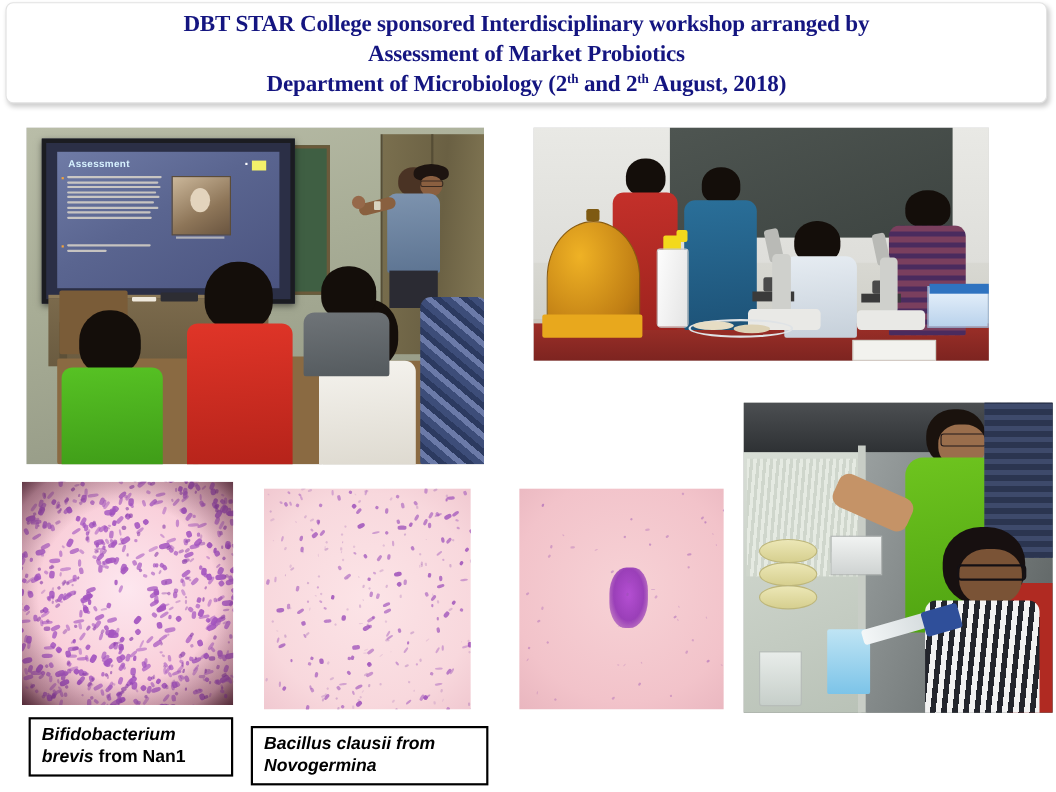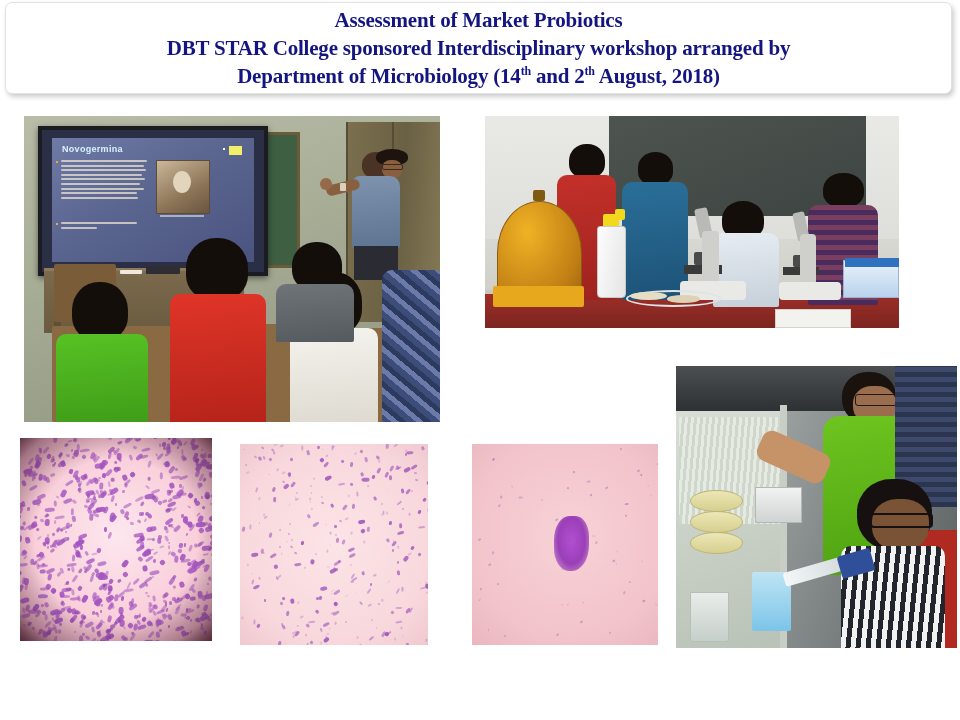--- a/index.html
+++ b/index.html
@@ -207,8 +207,8 @@
 <div class="slide">
 
   <div class="title-card">
+    <div class="title-line t2">DBT STAR College sponsored Interdisciplinary workshop arranged by</div>
     <div class="title-line t1">Assessment of Market Probiotics</div>
-    <div class="title-line t2">DBT STAR College sponsored Interdisciplinary workshop arranged by</div>
     <div class="title-line t3"><span>Department of Microbiology (14</span><span class="sup">th</span><span> and 2</span><span class="sup">th</span><span> August, 2018)</span></div>
   </div>
 

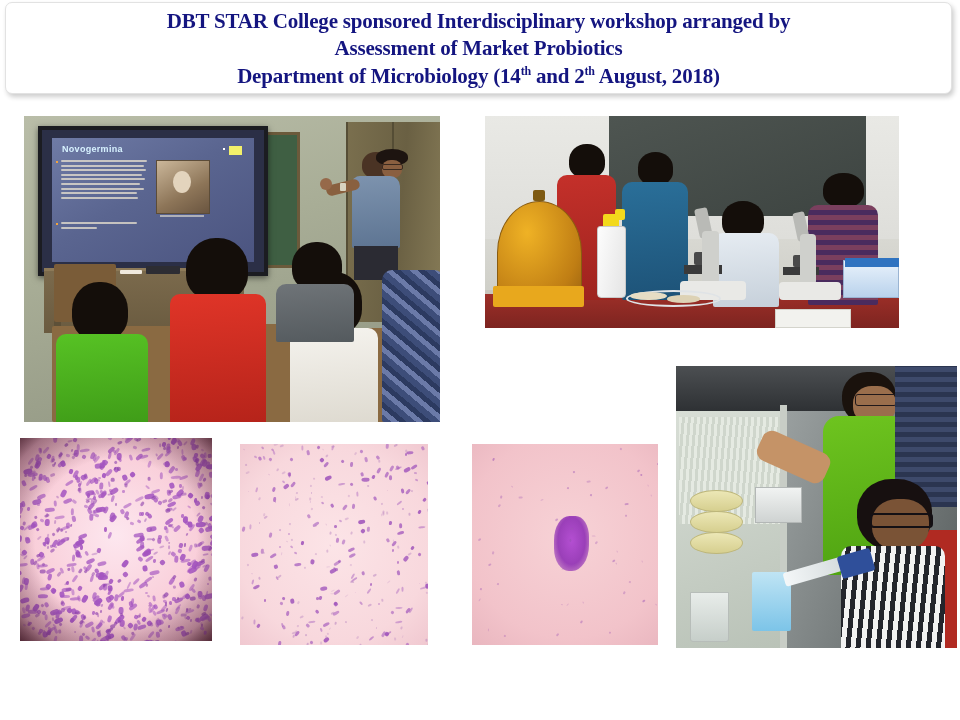--- a/index.html
+++ b/index.html
@@ -209,7 +209,7 @@
   <div class="title-card">
     <div class="title-line t2">DBT STAR College sponsored Interdisciplinary workshop arranged by</div>
     <div class="title-line t1">Assessment of Market Probiotics</div>
-    <div class="title-line t3"><span>Department of Microbiology (14</span><span class="sup">th</span><span> and 2</span><span class="sup">th</span><span> August, 2018)</span></div>
+    <div class="title-line t3"><span>Department of Microbiology (2</span><span class="sup">th</span><span> and 2</span><span class="sup">th</span><span> August, 2018)</span></div>
   </div>
 
   <div class="photo" id="photo-lecture">

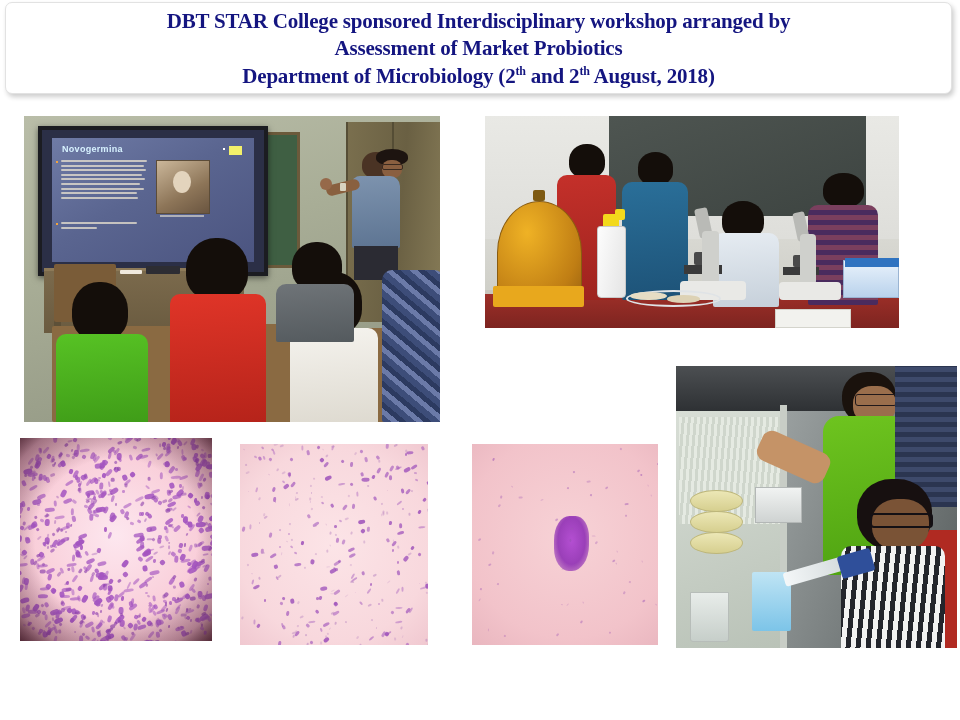--- a/index.html
+++ b/index.html
@@ -222,7 +222,7 @@
 
       <div class="screen">
         <div class="screen-img">
-          <div class="sl-title">Novogermina</div>
+          <div class="sl-title">Assessment</div>
           <div class="sl-swatch"></div>
           <div class="sl-dot"></div>
           <div class="sl-body">

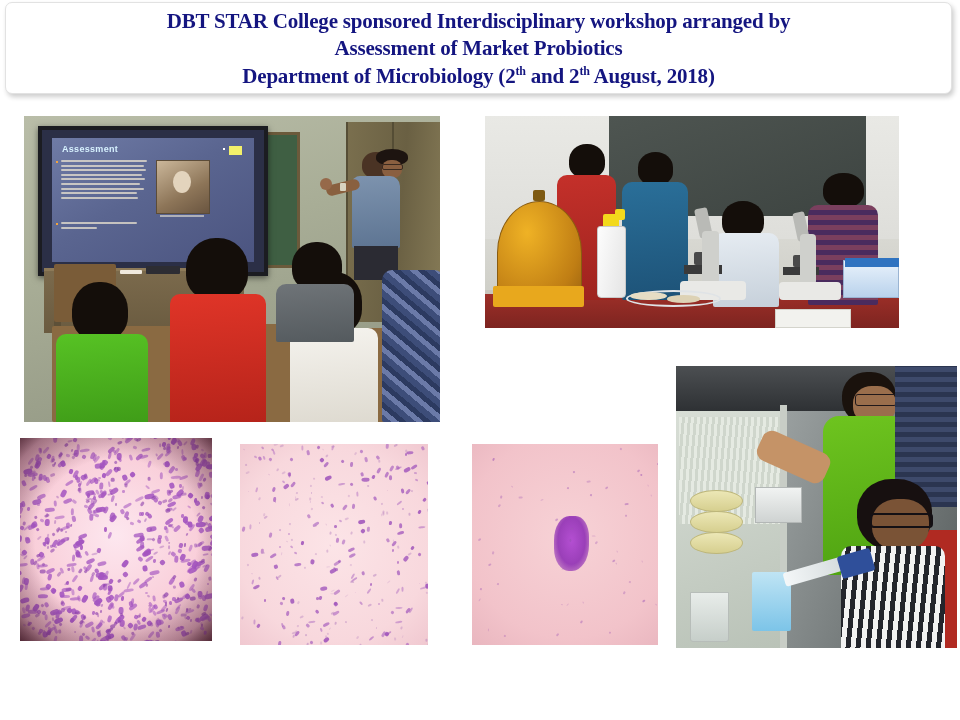--- a/index.html
+++ b/index.html
@@ -1387,6 +1387,9 @@
       </div>
   </div>
 
+  <div class="caption" id="caption-1">
+    <span><span class="ital">Bifidobacterium brevis </span><span>from Nan1</span></span>
+  </div>
 
 </div>
 

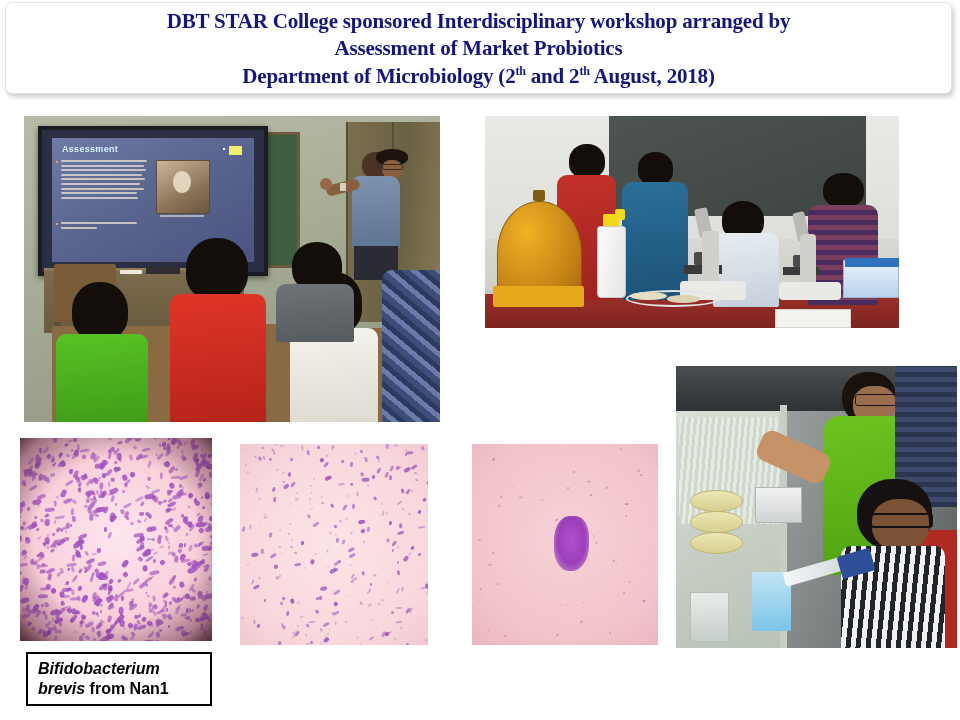--- a/index.html
+++ b/index.html
@@ -1390,6 +1390,9 @@
   <div class="caption" id="caption-1">
     <span><span class="ital">Bifidobacterium brevis </span><span>from Nan1</span></span>
   </div>
+  <div class="caption" id="caption-2">
+    <span><span class="ital">Bacillus clausii from Novogermina</span><span></span></span>
+  </div>
 
 </div>
 

